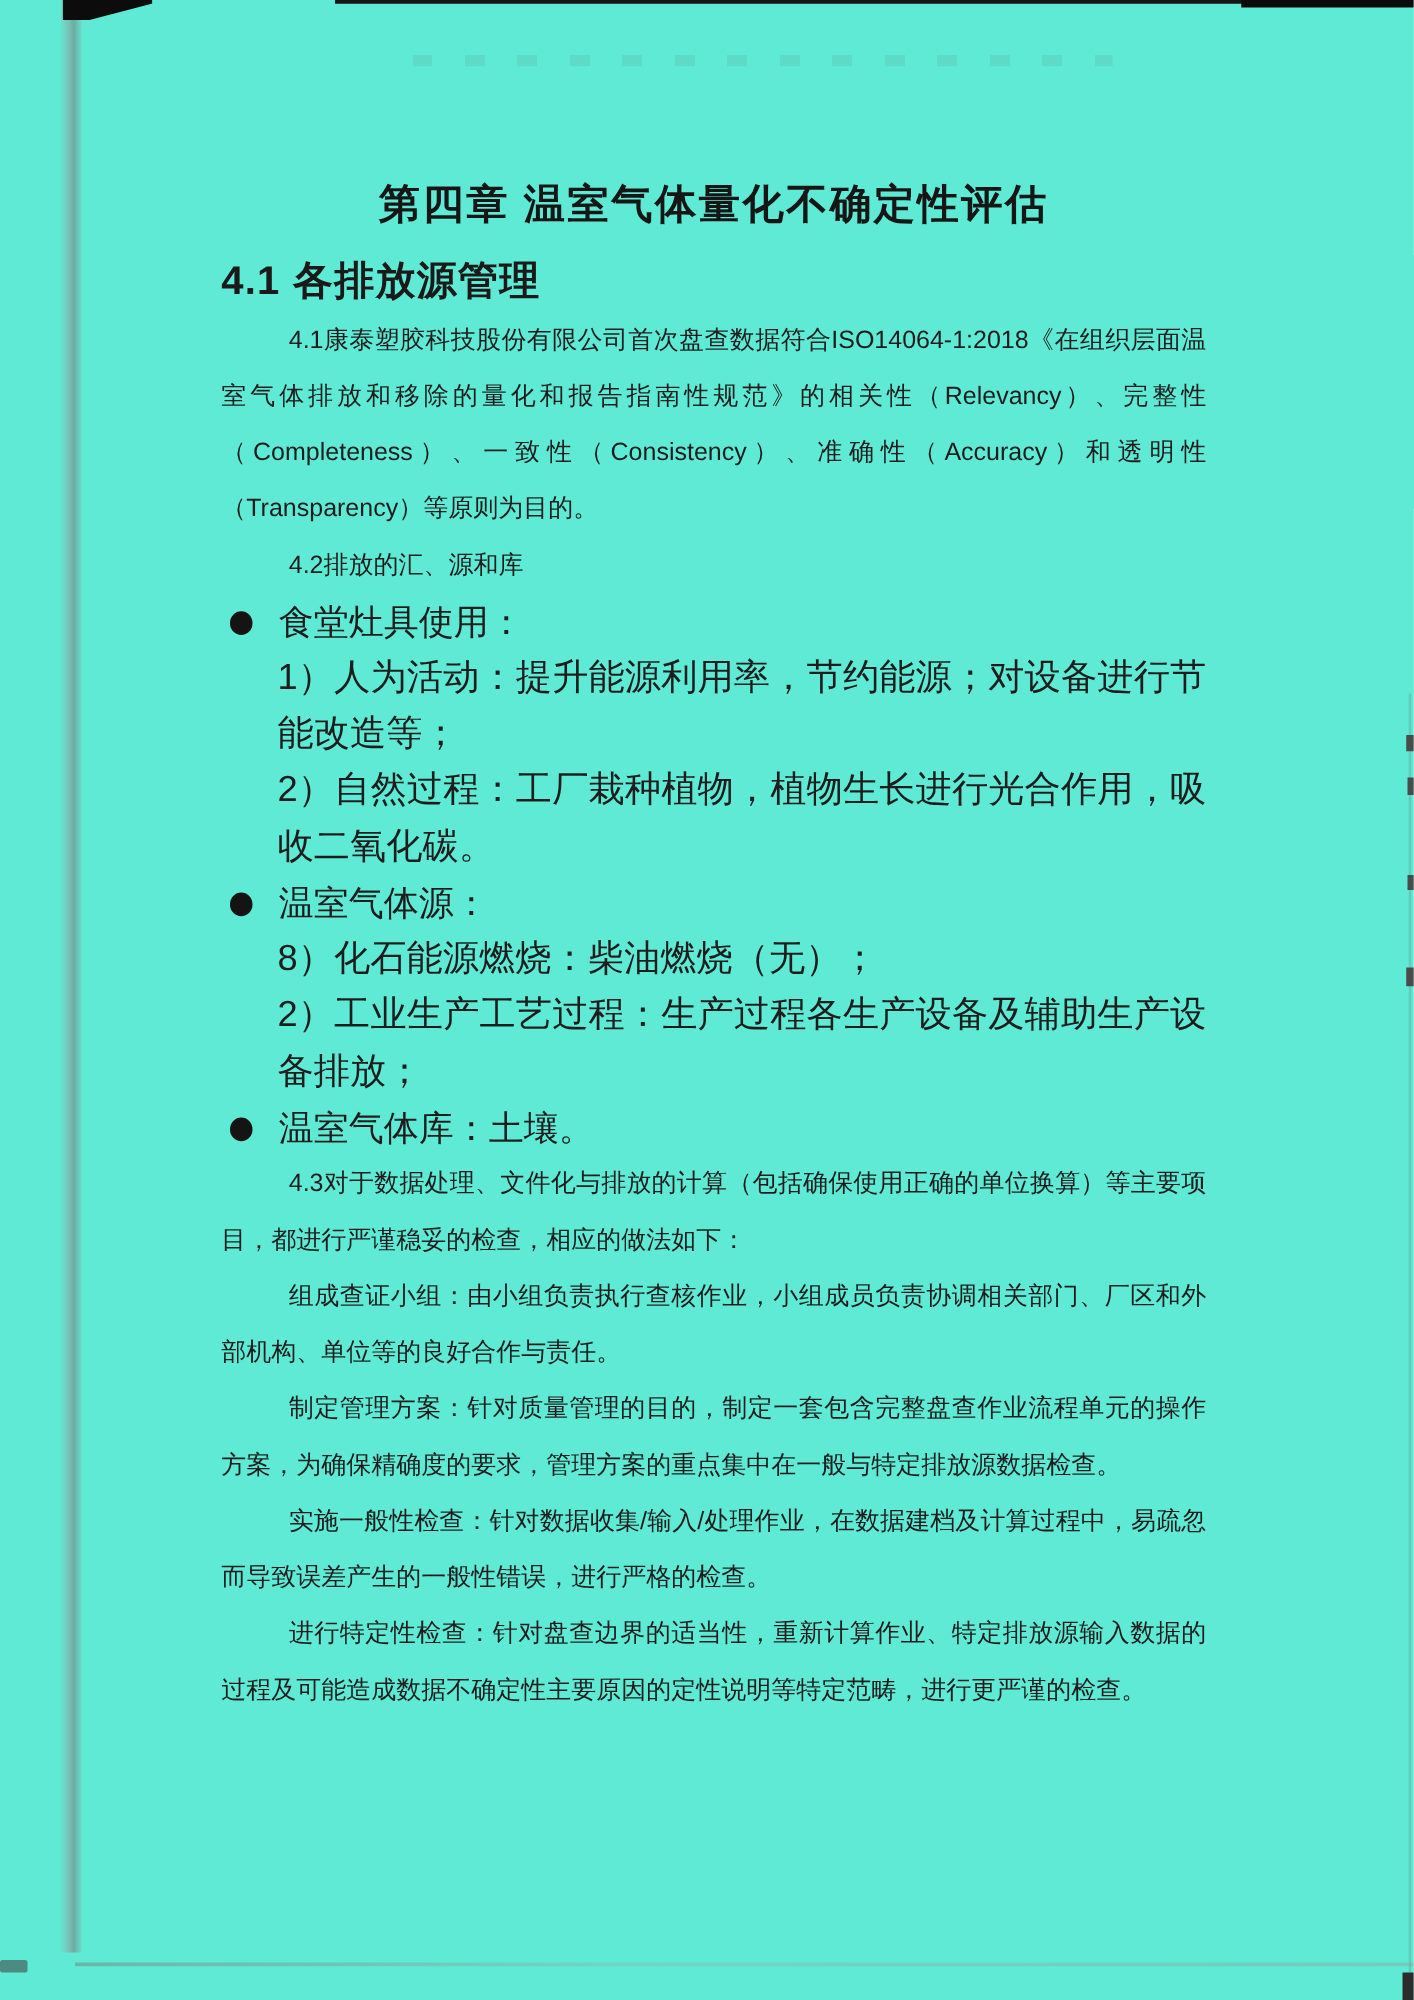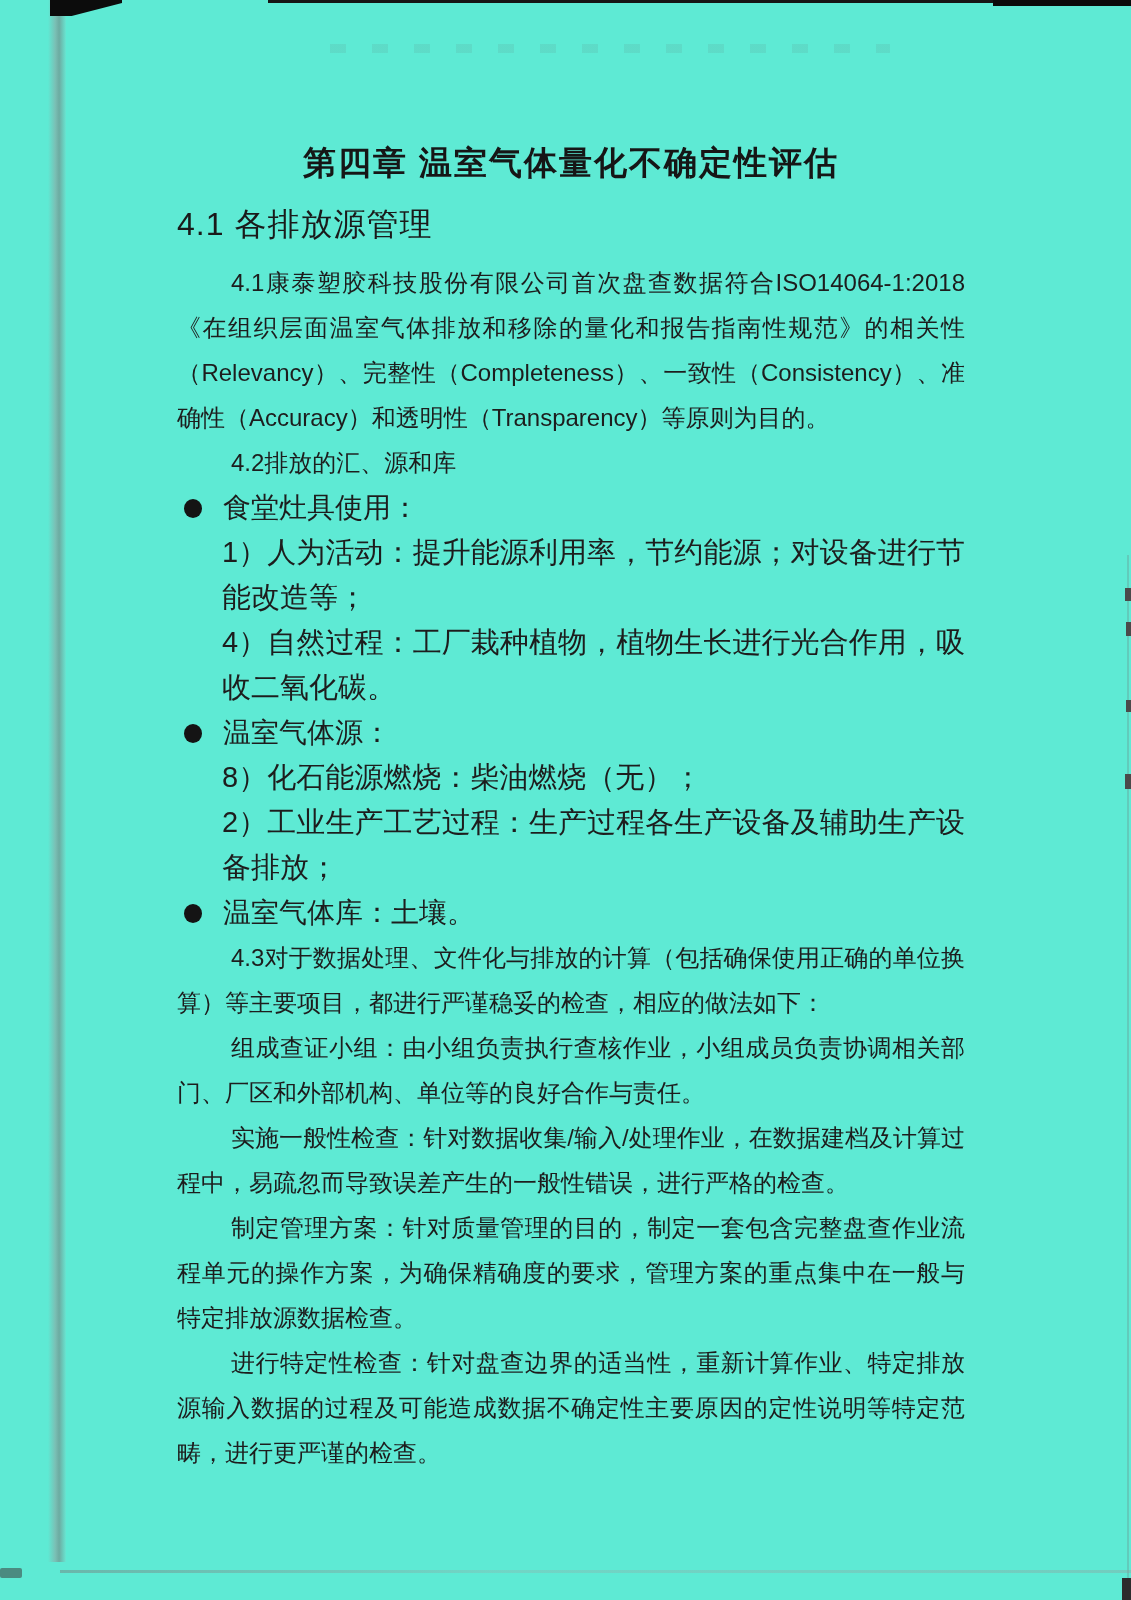--- a/index.html
+++ b/index.html
@@ -108,10 +108,10 @@
   }
   .h2 {
     font-size: 32px;
-    font-weight: normal;
+    font-weight: bold;
     letter-spacing: 1px;
     line-height: 44px;
-    margin-bottom: 14px;
+    margin-bottom: 4px;
     color: #1a1a1a;
   }
   .h2:last-child {

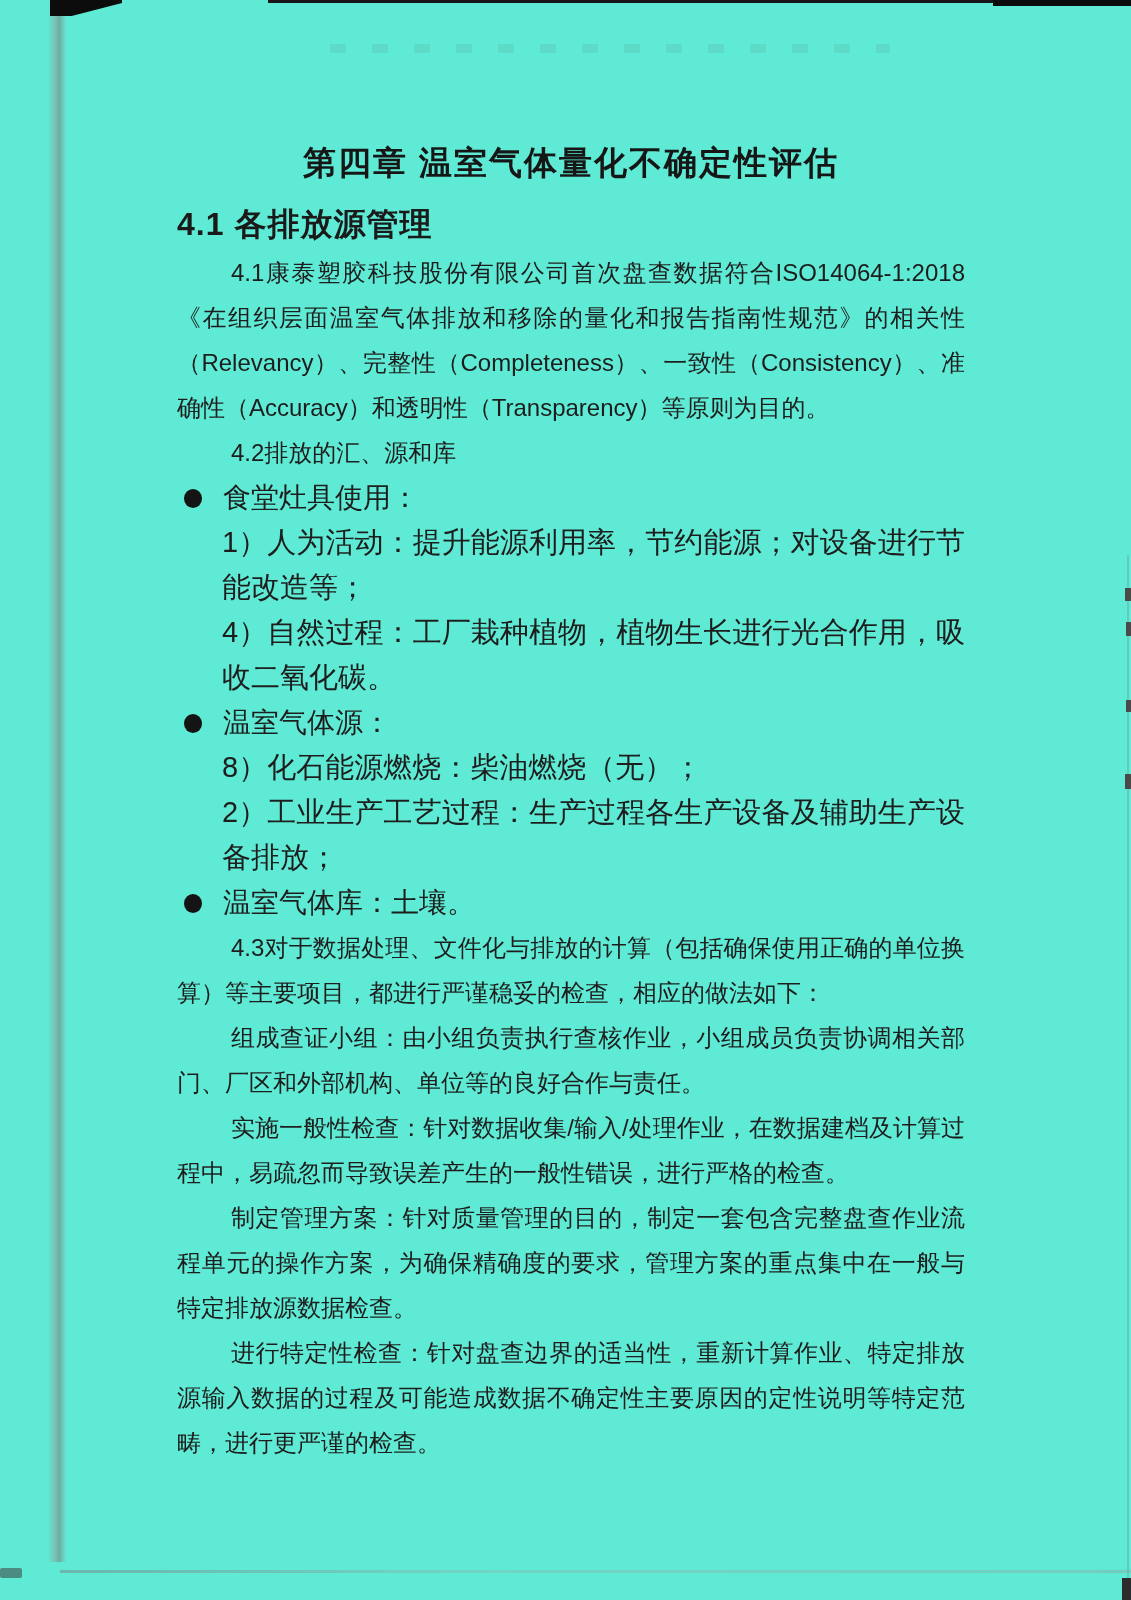--- a/index.html
+++ b/index.html
@@ -119,7 +119,7 @@
     margin-bottom: 0;
   }
   .p {
-    font-size: 24px;
+    font-size: 20px;
     line-height: 45px;
     text-align: justify;
     text-indent: 54px;

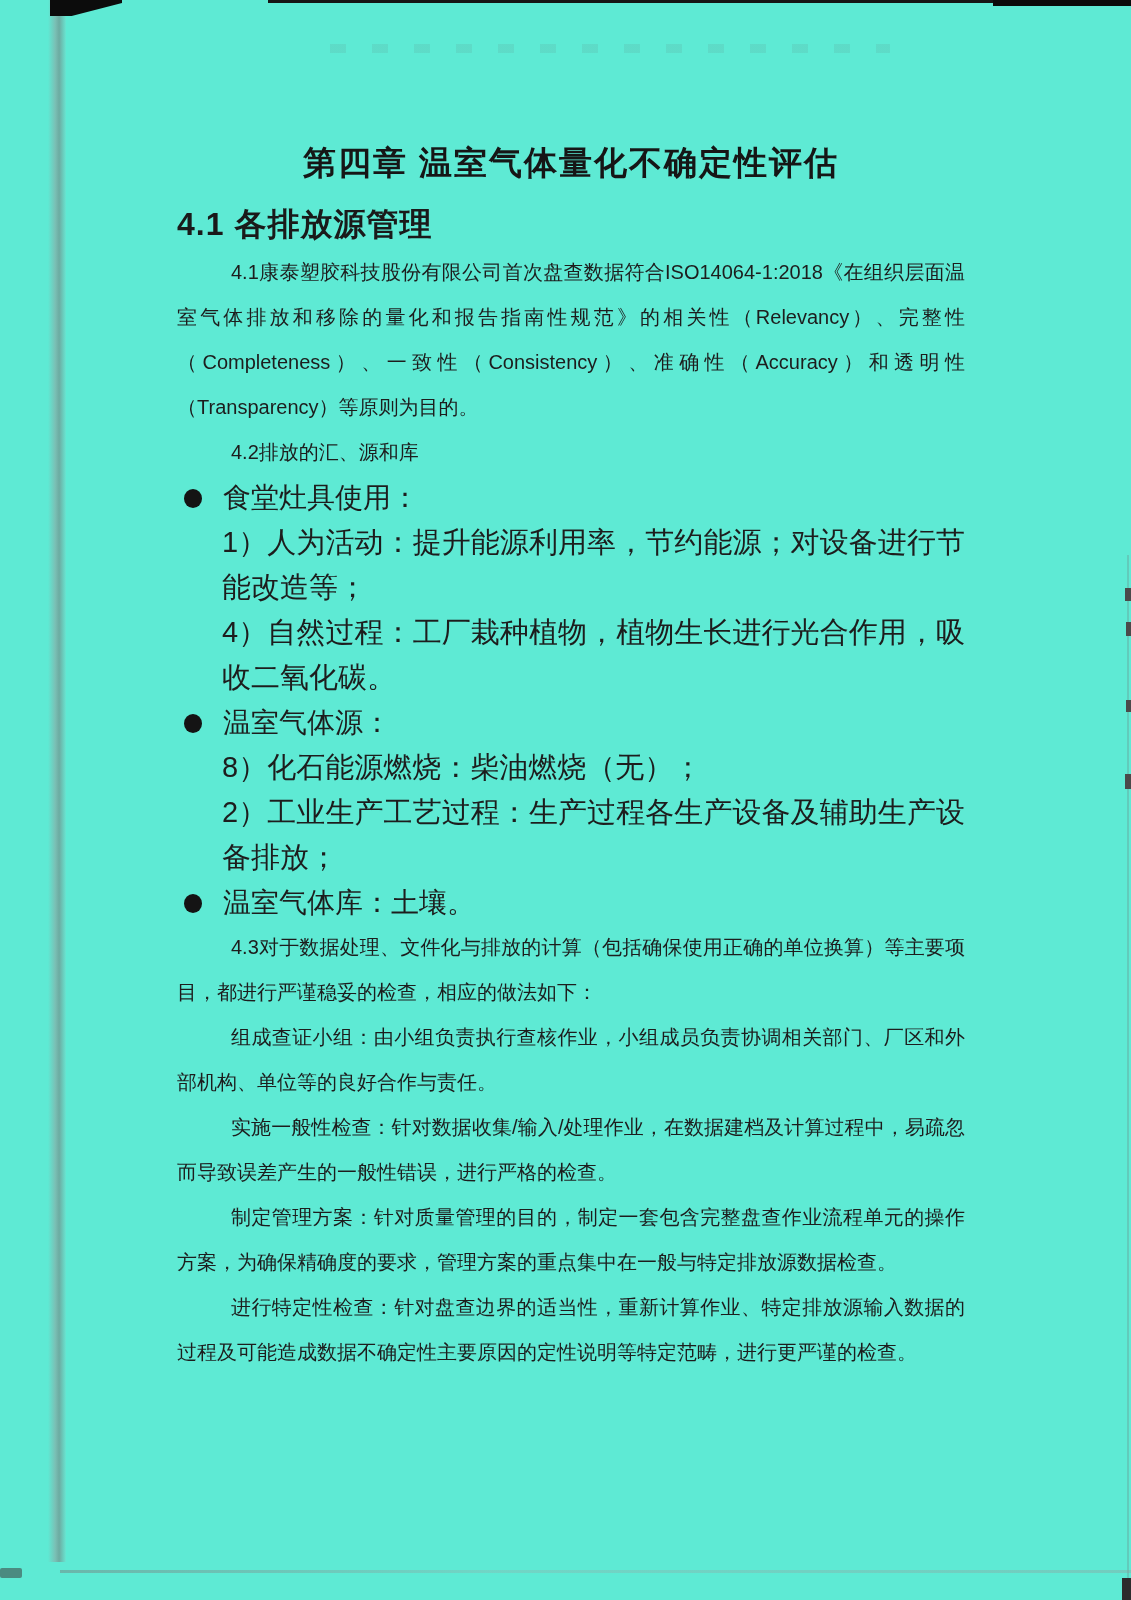--- a/index.html
+++ b/index.html
@@ -170,7 +170,7 @@
       <div class="block p">4.2排放的汇、源和库</div>
       <div class="block bullet-item"><span class="bullet-dot"></span><span>食堂灶具使用：</span></div>
       <div class="block numbered">1）人为活动：提升能源利用率，节约能源；对设备进行节能改造等；</div>
-      <div class="block numbered">4）自然过程：工厂栽种植物，植物生长进行光合作用，吸收二氧化碳。</div>
+      <div class="block numbered">2）自然过程：工厂栽种植物，植物生长进行光合作用，吸收二氧化碳。</div>
       <div class="block bullet-item"><span class="bullet-dot"></span><span>温室气体源：</span></div>
       <div class="block numbered">8）化石能源燃烧：柴油燃烧（无）；</div>
       <div class="block numbered">2）工业生产工艺过程：生产过程各生产设备及辅助生产设备排放；</div>

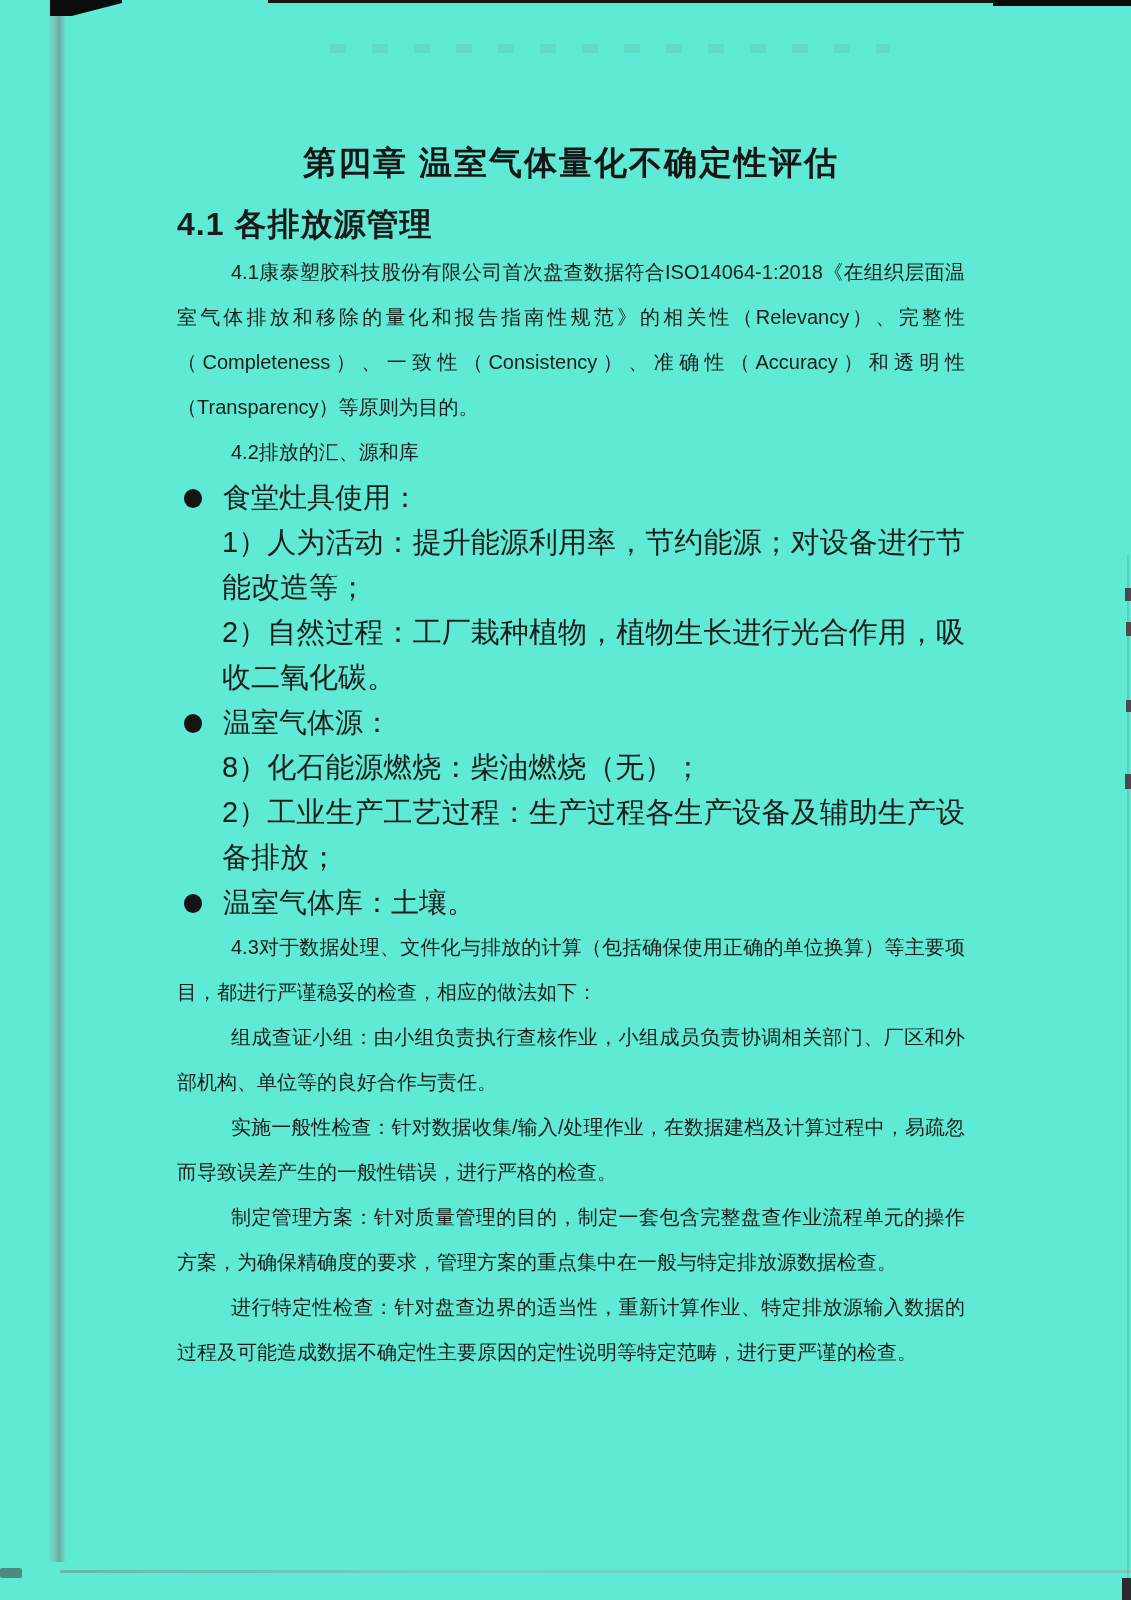--- a/index.html
+++ b/index.html
@@ -177,8 +177,8 @@
       <div class="block bullet-item"><span class="bullet-dot"></span><span>温室气体库：土壤。</span></div>
       <div class="block p">4.3对于数据处理、文件化与排放的计算（包括确保使用正确的单位换算）等主要项目，都进行严谨稳妥的检查，相应的做法如下：</div>
       <div class="block p">组成查证小组：由小组负责执行查核作业，小组成员负责协调相关部门、厂区和外部机构、单位等的良好合作与责任。</div>
+      <div class="block p">制定管理方案：针对质量管理的目的，制定一套包含完整盘查作业流程单元的操作方案，为确保精确度的要求，管理方案的重点集中在一般与特定排放源数据检查。</div>
       <div class="block p">实施一般性检查：针对数据收集/输入/处理作业，在数据建档及计算过程中，易疏忽而导致误差产生的一般性错误，进行严格的检查。</div>
-      <div class="block p">制定管理方案：针对质量管理的目的，制定一套包含完整盘查作业流程单元的操作方案，为确保精确度的要求，管理方案的重点集中在一般与特定排放源数据检查。</div>
       <div class="block p">进行特定性检查：针对盘查边界的适当性，重新计算作业、特定排放源输入数据的过程及可能造成数据不确定性主要原因的定性说明等特定范畴，进行更严谨的检查。</div>
     </div>
 

